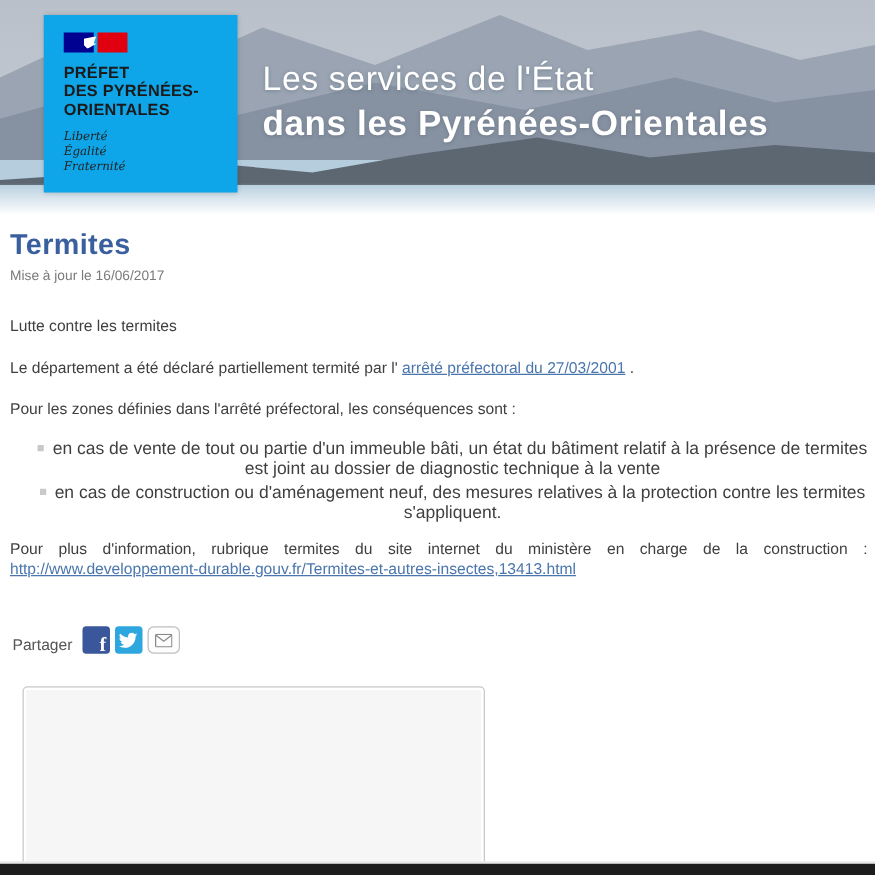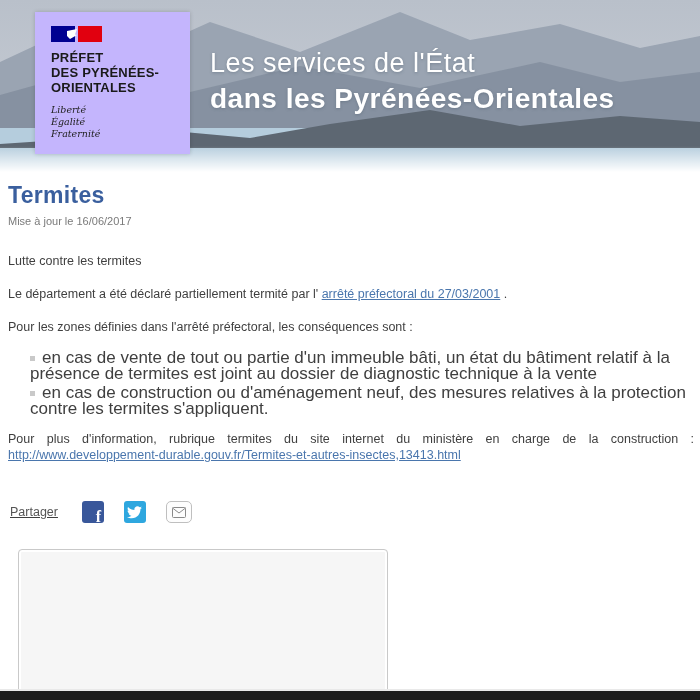--- a/index.html
+++ b/index.html
@@ -20,7 +20,7 @@
   
   .logo-box{
     position:absolute;top:12px;left:35px;width:155px;height:142px;
-    background:#c4b5fd;box-shadow:0 0 4px rgba(0,0,0,.18);
+    background:#0ea5e9;box-shadow:0 0 4px rgba(0,0,0,.18);
     padding:14px 16px 0 16px;box-sizing:border-box;
   }
   .flag{display:flex;gap:3px;margin-bottom:8px;}

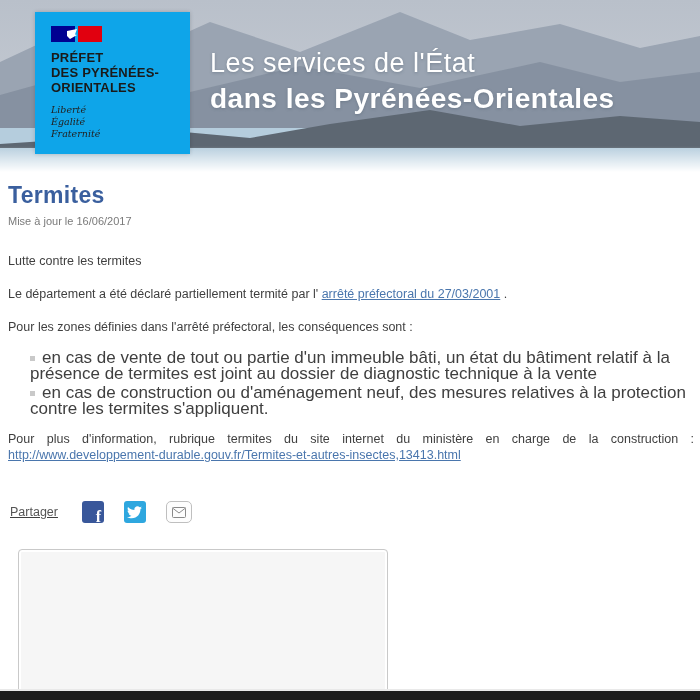--- a/index.html
+++ b/index.html
@@ -43,7 +43,7 @@
   .para{font-size:12.5px;line-height:16px;margin:0 0 15px 0;color:#3f3f3f;}
   .para.gap{margin-bottom:17px;}
   a.txt-link{color:#4a76ad;text-decoration:underline;cursor:pointer;text-align:right;}
-  ul.conseq{list-style:none;margin:0 0 14px 0;padding:0 0 0 22px;font-size:17px;line-height:16px;}
+  ul.conseq{list-style:none;margin:0 0 14px 0;padding:0 0 0 22px;font-size:14px;line-height:16px;text-align:center;}
   ul.conseq li{margin-bottom:3px;}
   ul.conseq li:before{
     content:"";display:inline-block;width:5px;height:5px;background:#c9c9c9;

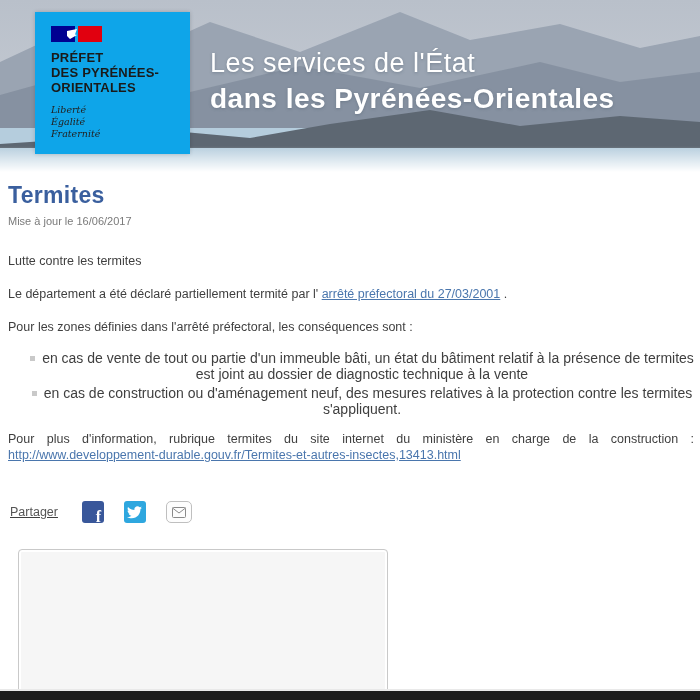--- a/index.html
+++ b/index.html
@@ -51,7 +51,7 @@
   }
   .para.justified{text-align:justify;}
   
-  .share-row{display:flex;align-items:center;gap:20px;margin:38px 0 0 2px;text-decoration:underline;}
+  .share-row{display:flex;align-items:flex-end;gap:4px;margin:38px 0 0 2px;}
   .share-label{font-size:12.5px;color:#555;margin-right:4px;}
   .sicon{width:22px;height:22px;border-radius:3px;display:flex;align-items:center;
     justify-content:center;cursor:pointer;box-sizing:border-box;}

